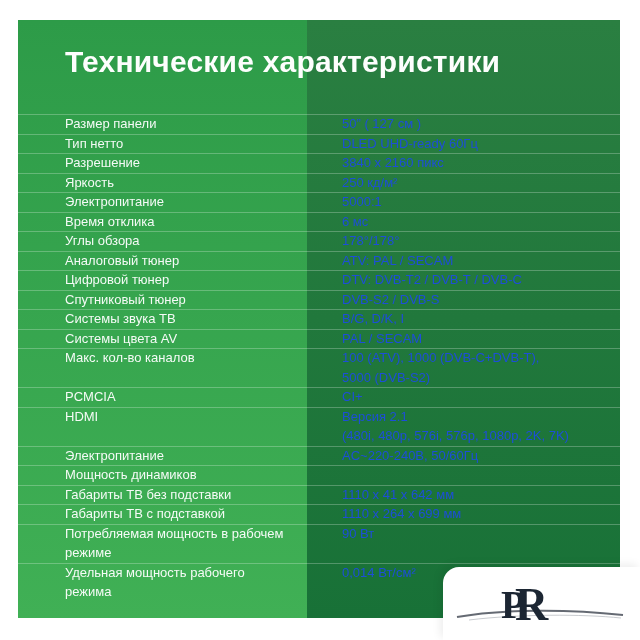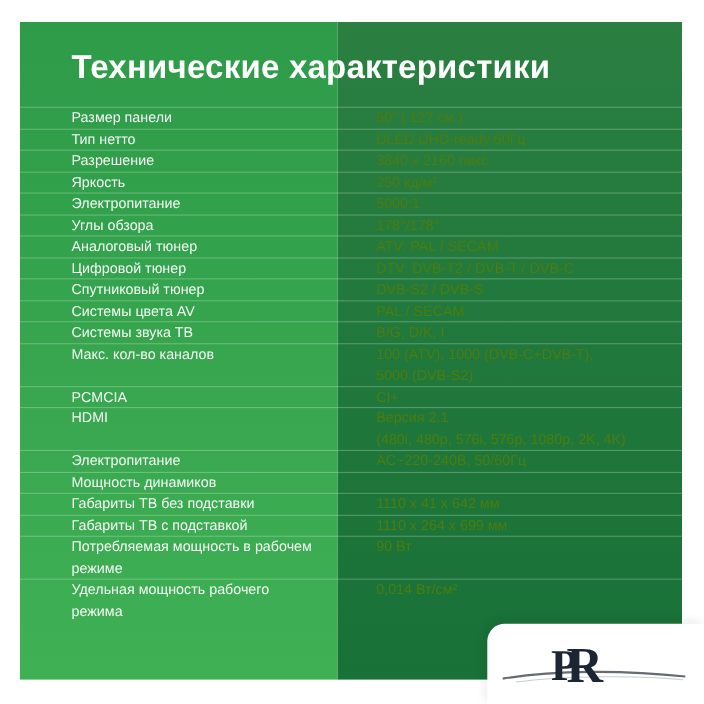--- a/index.html
+++ b/index.html
@@ -39,7 +39,7 @@
     letter-spacing:0.2px;
   }
   .rows{
-    margin-top:18px;
+    margin-top:35px;
   }
   .row{
     position:relative;

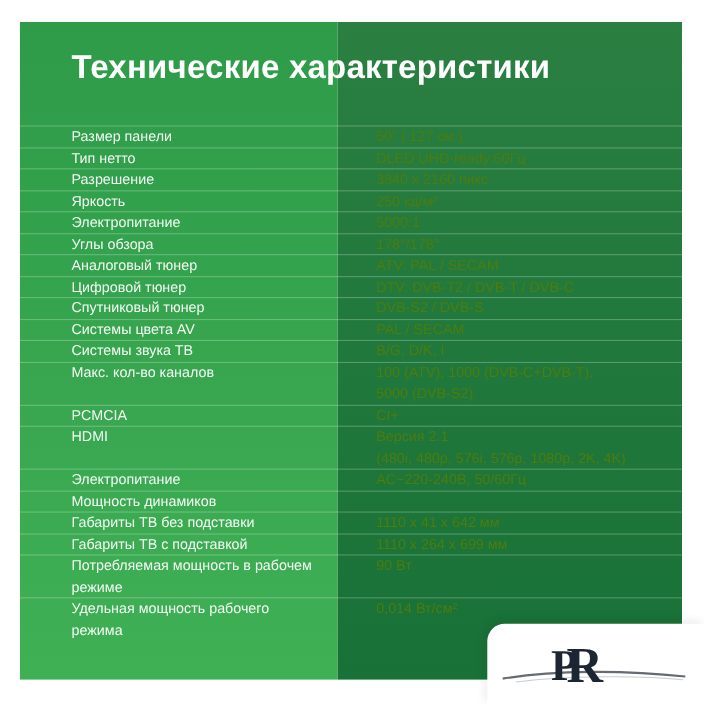--- a/index.html
+++ b/index.html
@@ -68,7 +68,7 @@
   }
   .value{
     flex:1;
-    color:#4d7c0f;
+    color:#1d4ed8;
   }
   .logo-card{
     position:absolute;

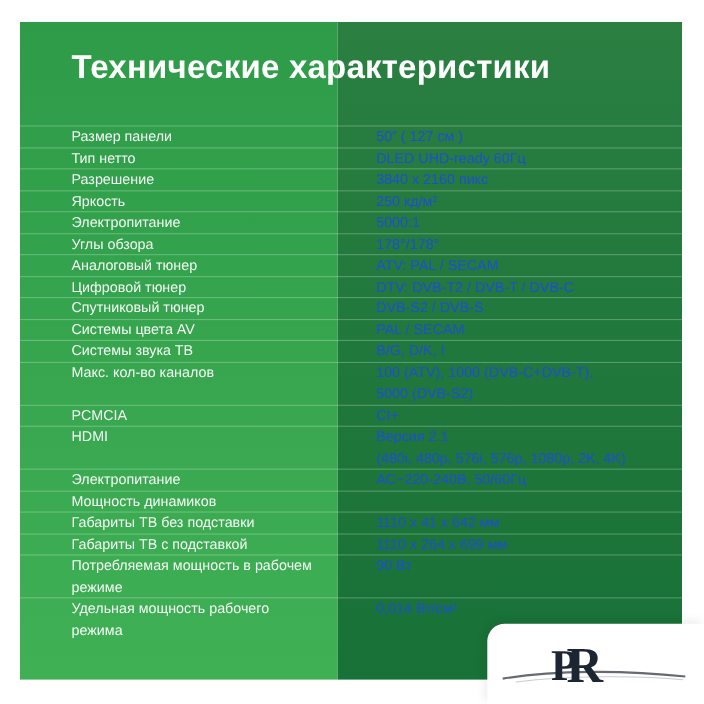--- a/index.html
+++ b/index.html
@@ -110,6 +110,10 @@
         <div class="cell value">5000:1</div>
       </div>
       <div class="row">
+        <div class="cell label">Время отклика</div>
+        <div class="cell value">6 мс</div>
+      </div>
+      <div class="row">
         <div class="cell label">Углы обзора</div>
         <div class="cell value">178°/178°</div>
       </div>

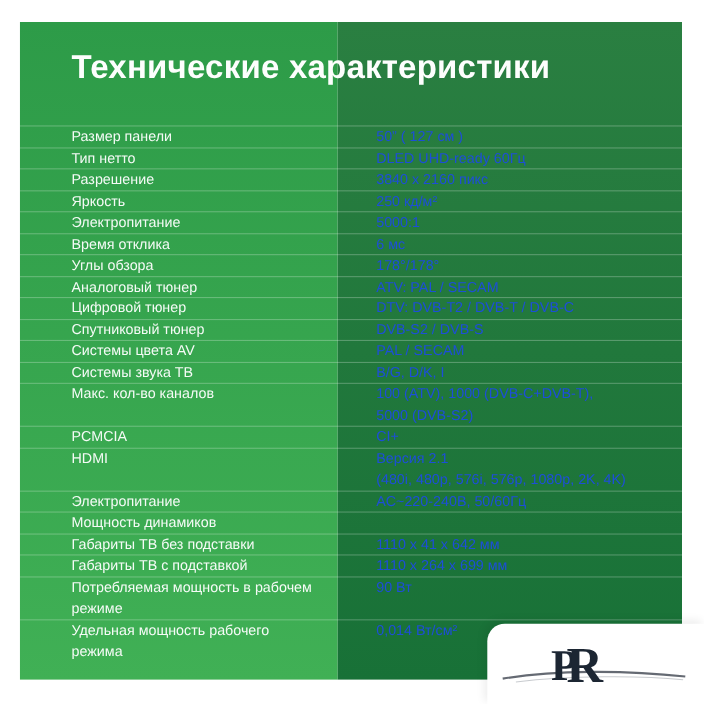--- a/index.html
+++ b/index.html
@@ -130,12 +130,12 @@
         <div class="cell value">DVB-S2 / DVB-S</div>
       </div>
       <div class="row">
+        <div class="cell label">Системы звука ТВ</div>
+        <div class="cell value">B/G, D/K, I</div>
+      </div>
+      <div class="row">
         <div class="cell label">Системы цвета AV</div>
         <div class="cell value">PAL / SECAM</div>
-      </div>
-      <div class="row">
-        <div class="cell label">Системы звука ТВ</div>
-        <div class="cell value">B/G, D/K, I</div>
       </div>
       <div class="row">
         <div class="cell label">Макс. кол-во каналов</div>

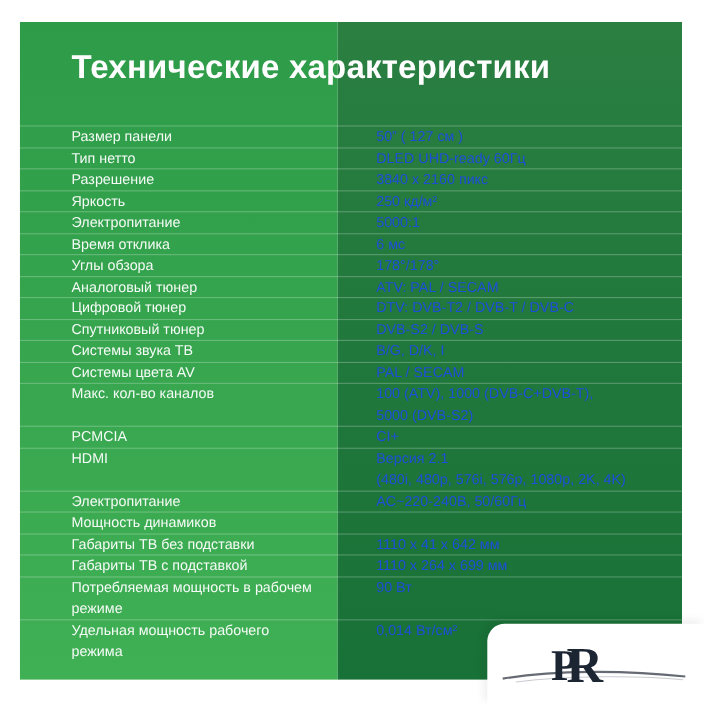--- a/index.html
+++ b/index.html
@@ -149,7 +149,7 @@
       <div class="row">
         <div class="cell label">HDMI</div>
         <div class="cell value">Версия 2.1
-(480i, 480p, 576i, 576p, 1080p, 2K, 4K)</div>
+(480i, 480p, 576i, 576p, 1080p, 2K, 7K)</div>
       </div>
       <div class="row">
         <div class="cell label">Электропитание</div>

